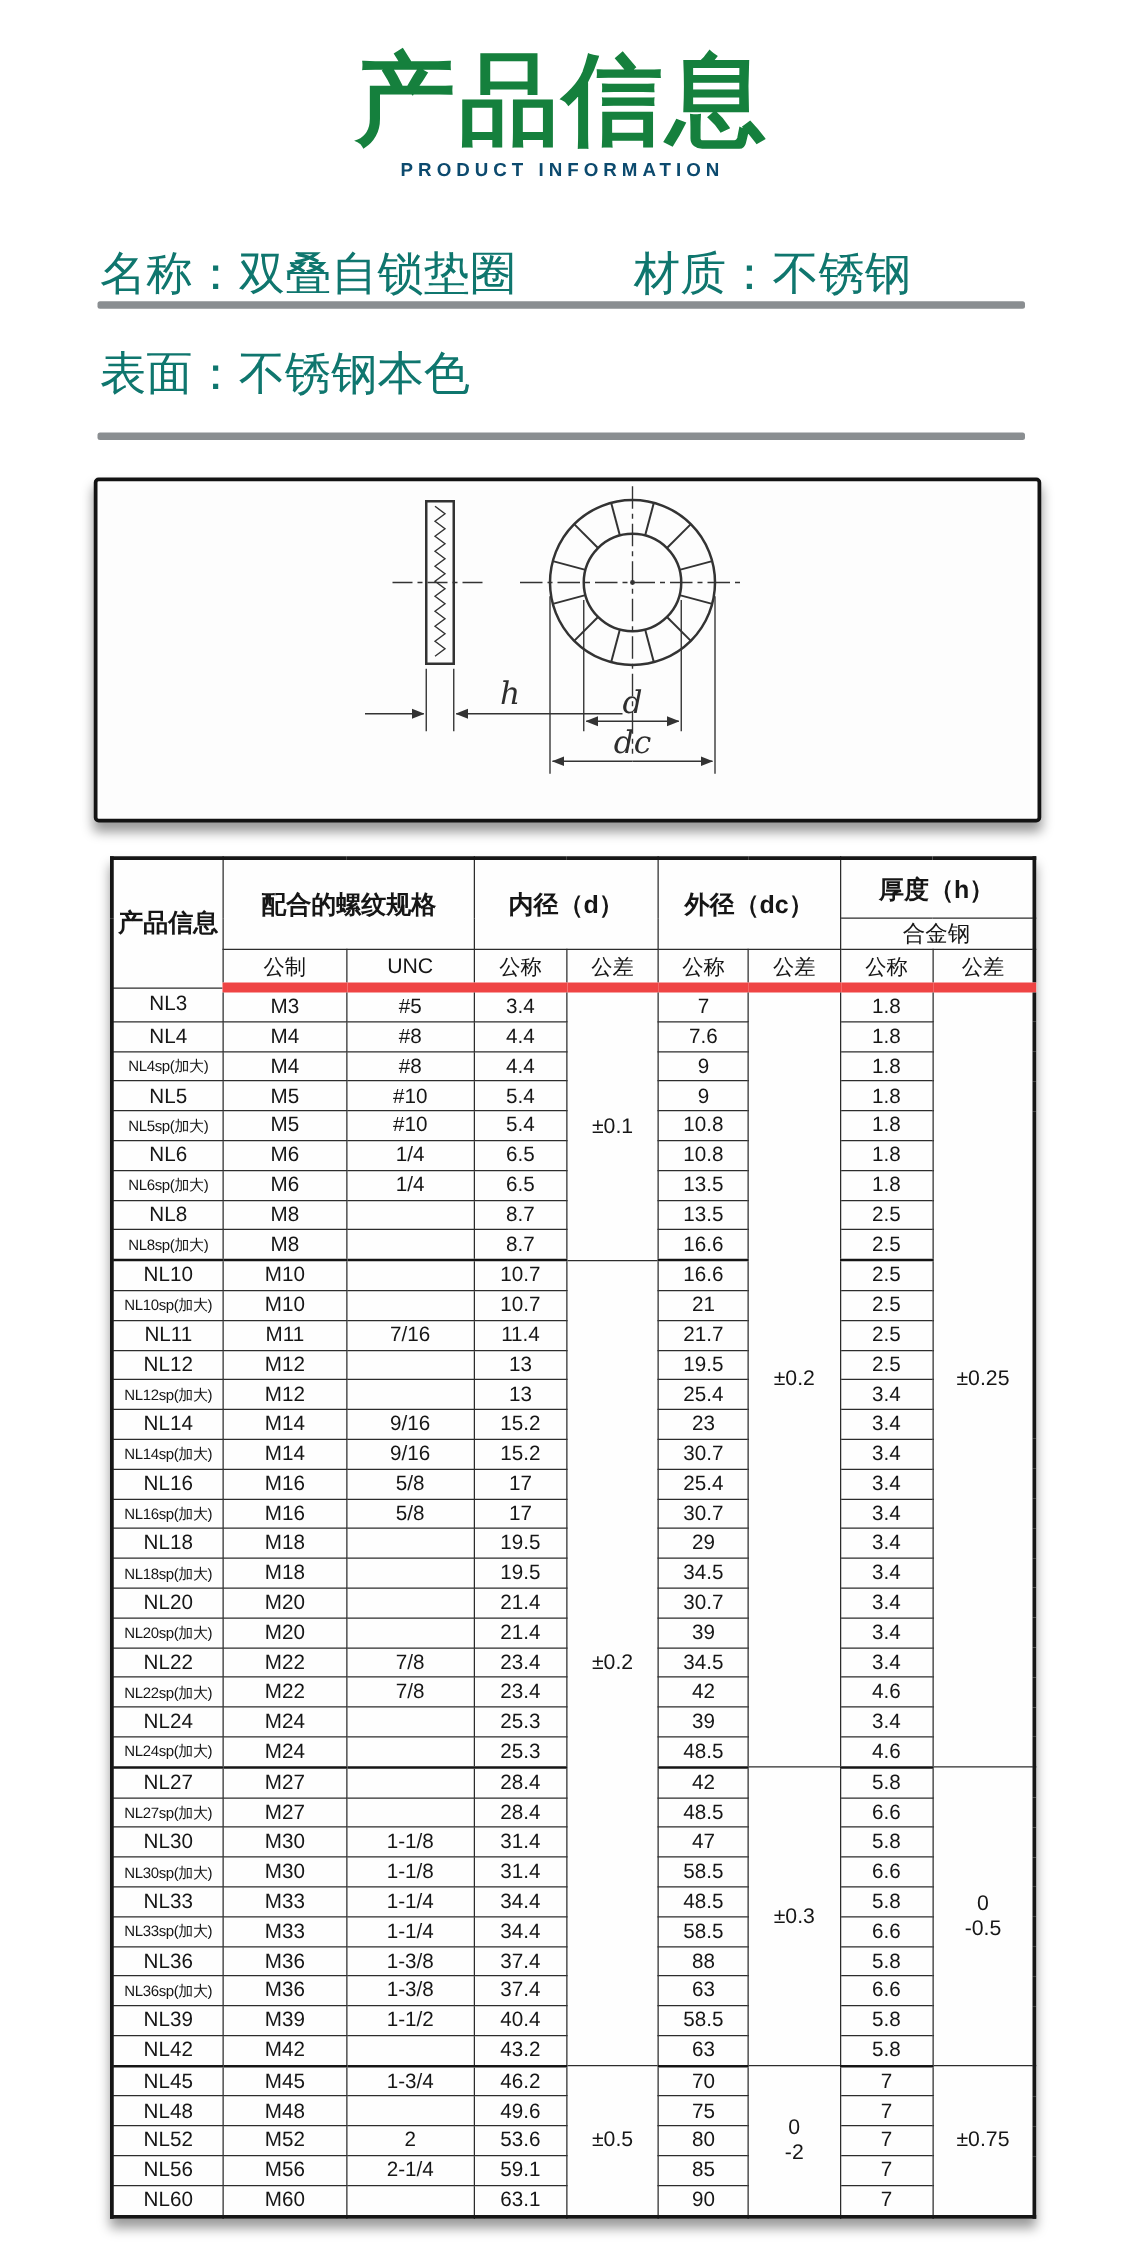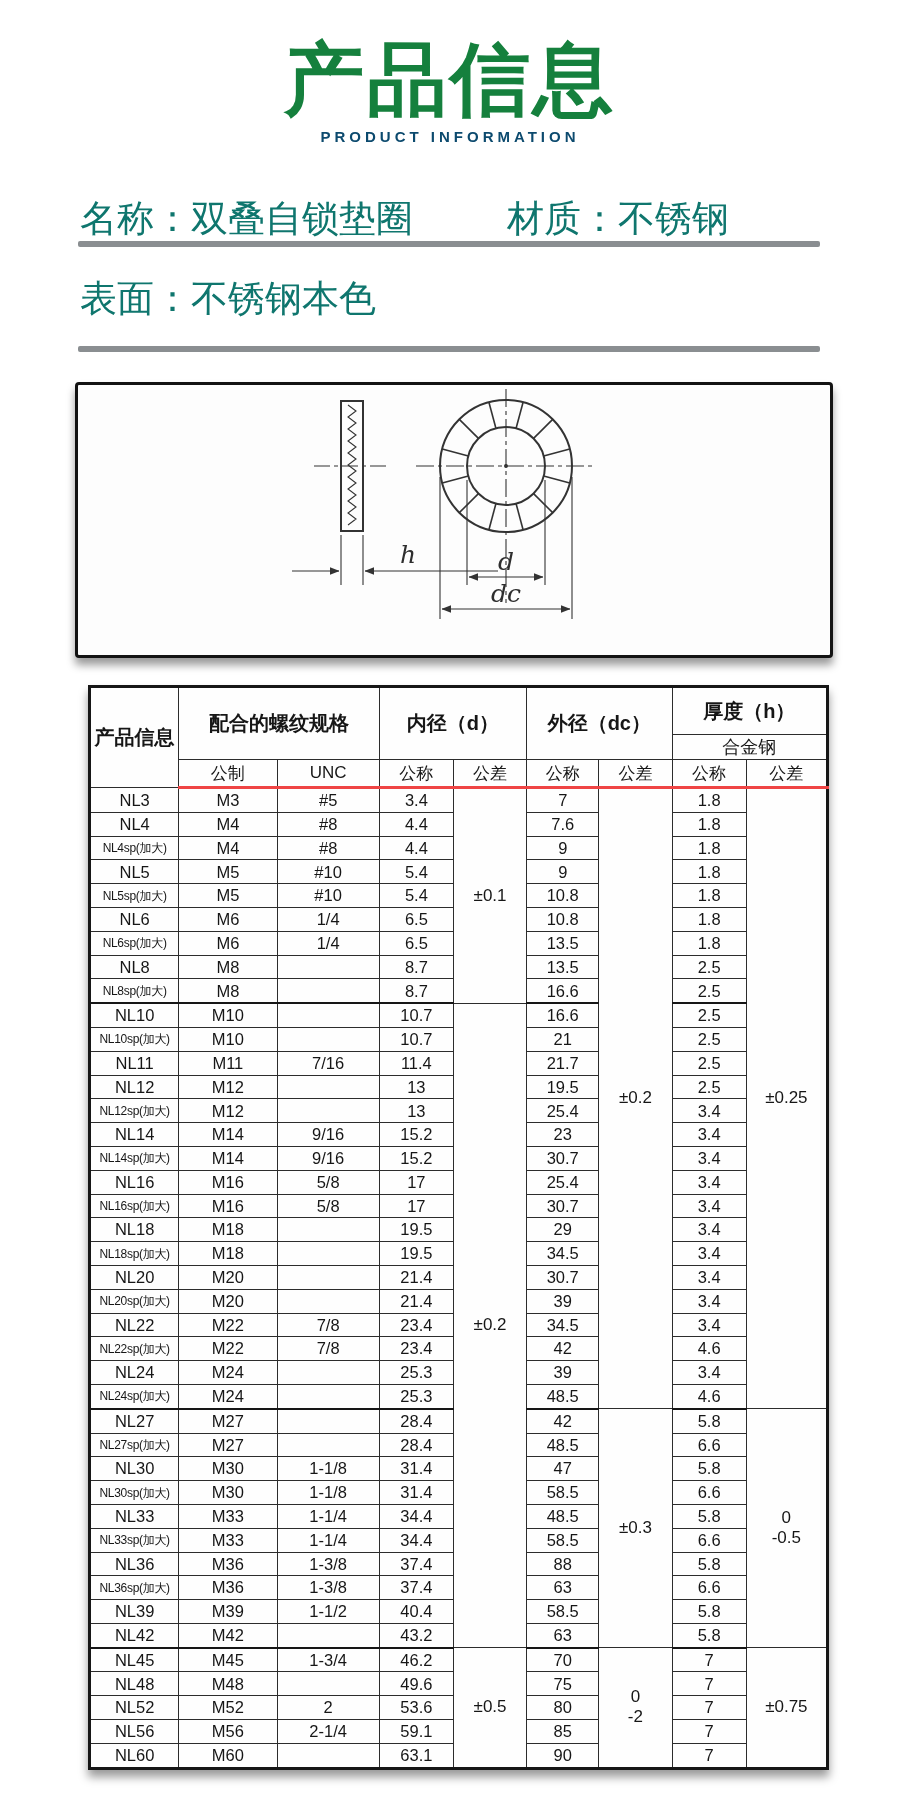--- a/index.html
+++ b/index.html
@@ -42,7 +42,7 @@
   }
   thead tr.hr1 th{height:46px;font-size:20px;font-weight:700;}
   thead tr.hr2 th{height:24px;font-size:18px;font-weight:400;}
-  thead tr.hr3 th{height:26px;font-size:17px;font-weight:500;border-bottom:3px solid #ef4444;}
+  thead tr.hr3 th{height:26px;font-size:17px;font-weight:500;border-bottom:8px solid #ef4444;}
   th.size-head{font-size:20px;font-weight:700;}
   tbody td{height:22.8px;font-size:16.5px;line-height:1;}
   tbody td.sp{font-size:12px;letter-spacing:-0.3px;margin-top:37px;}

